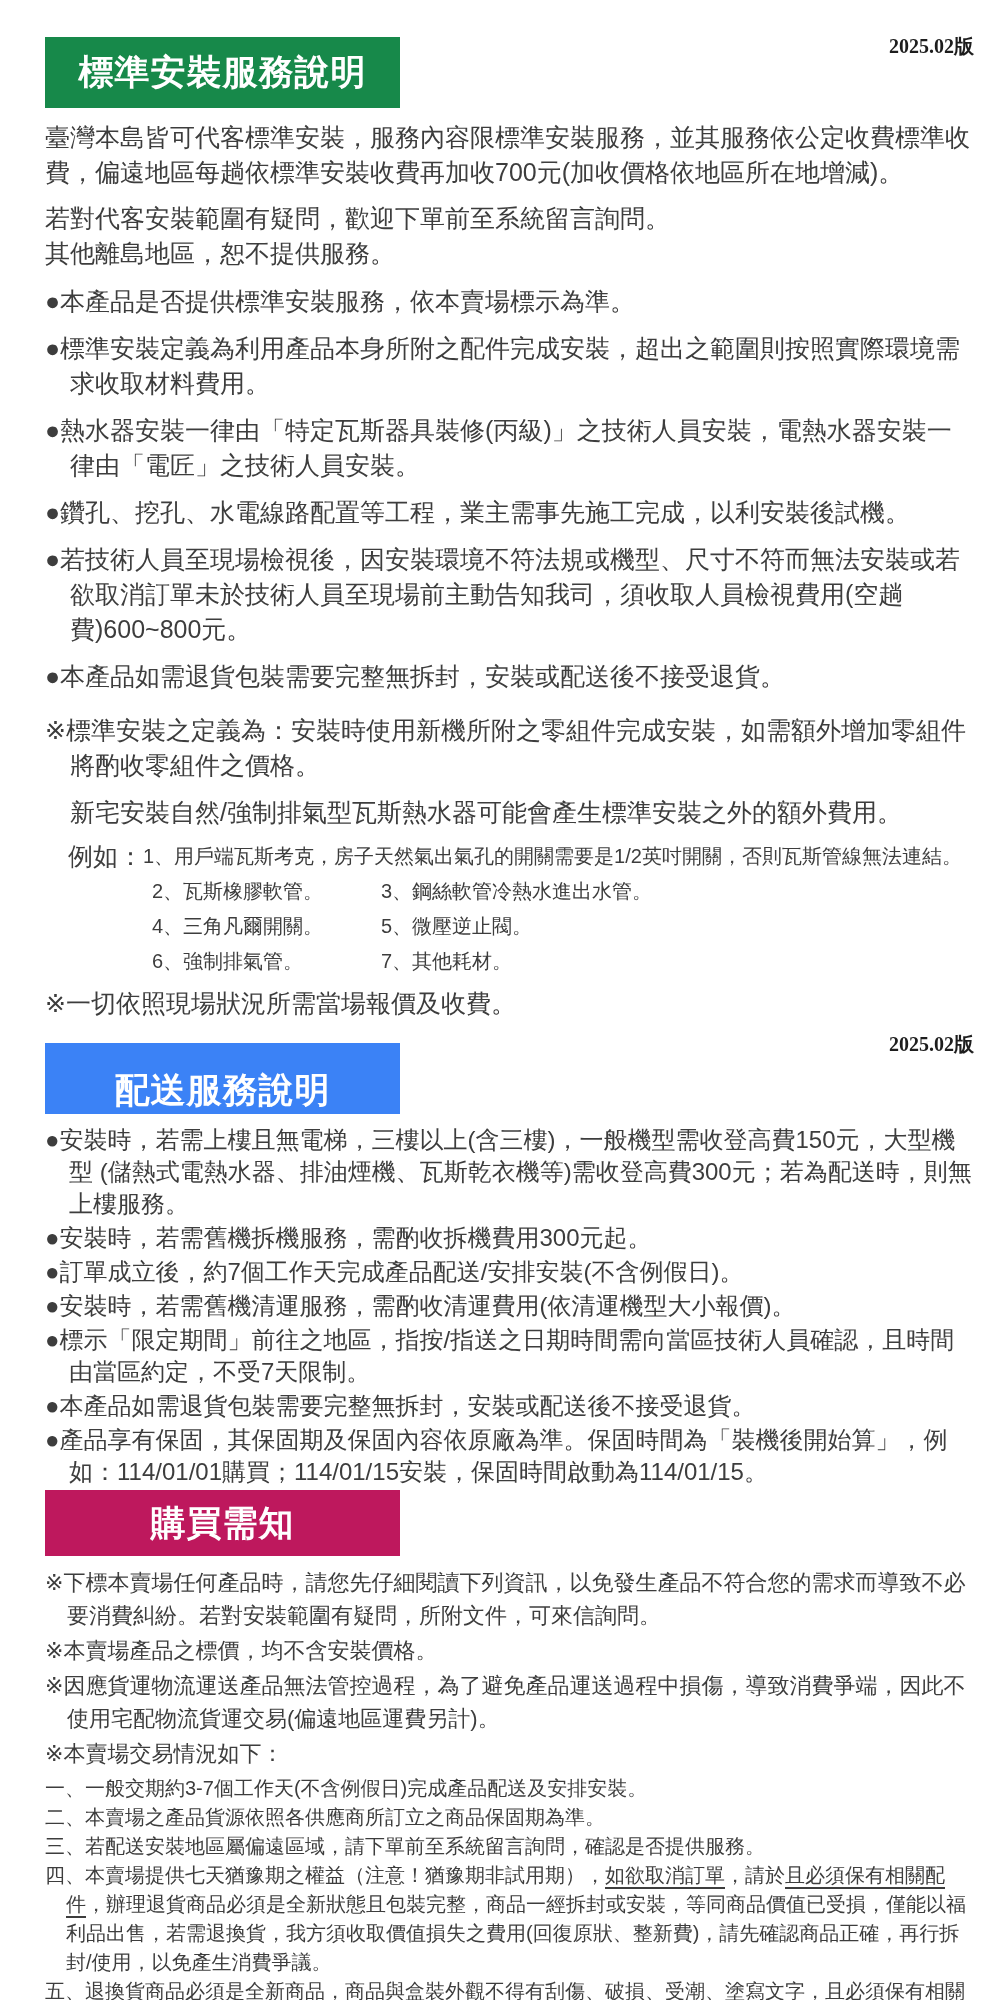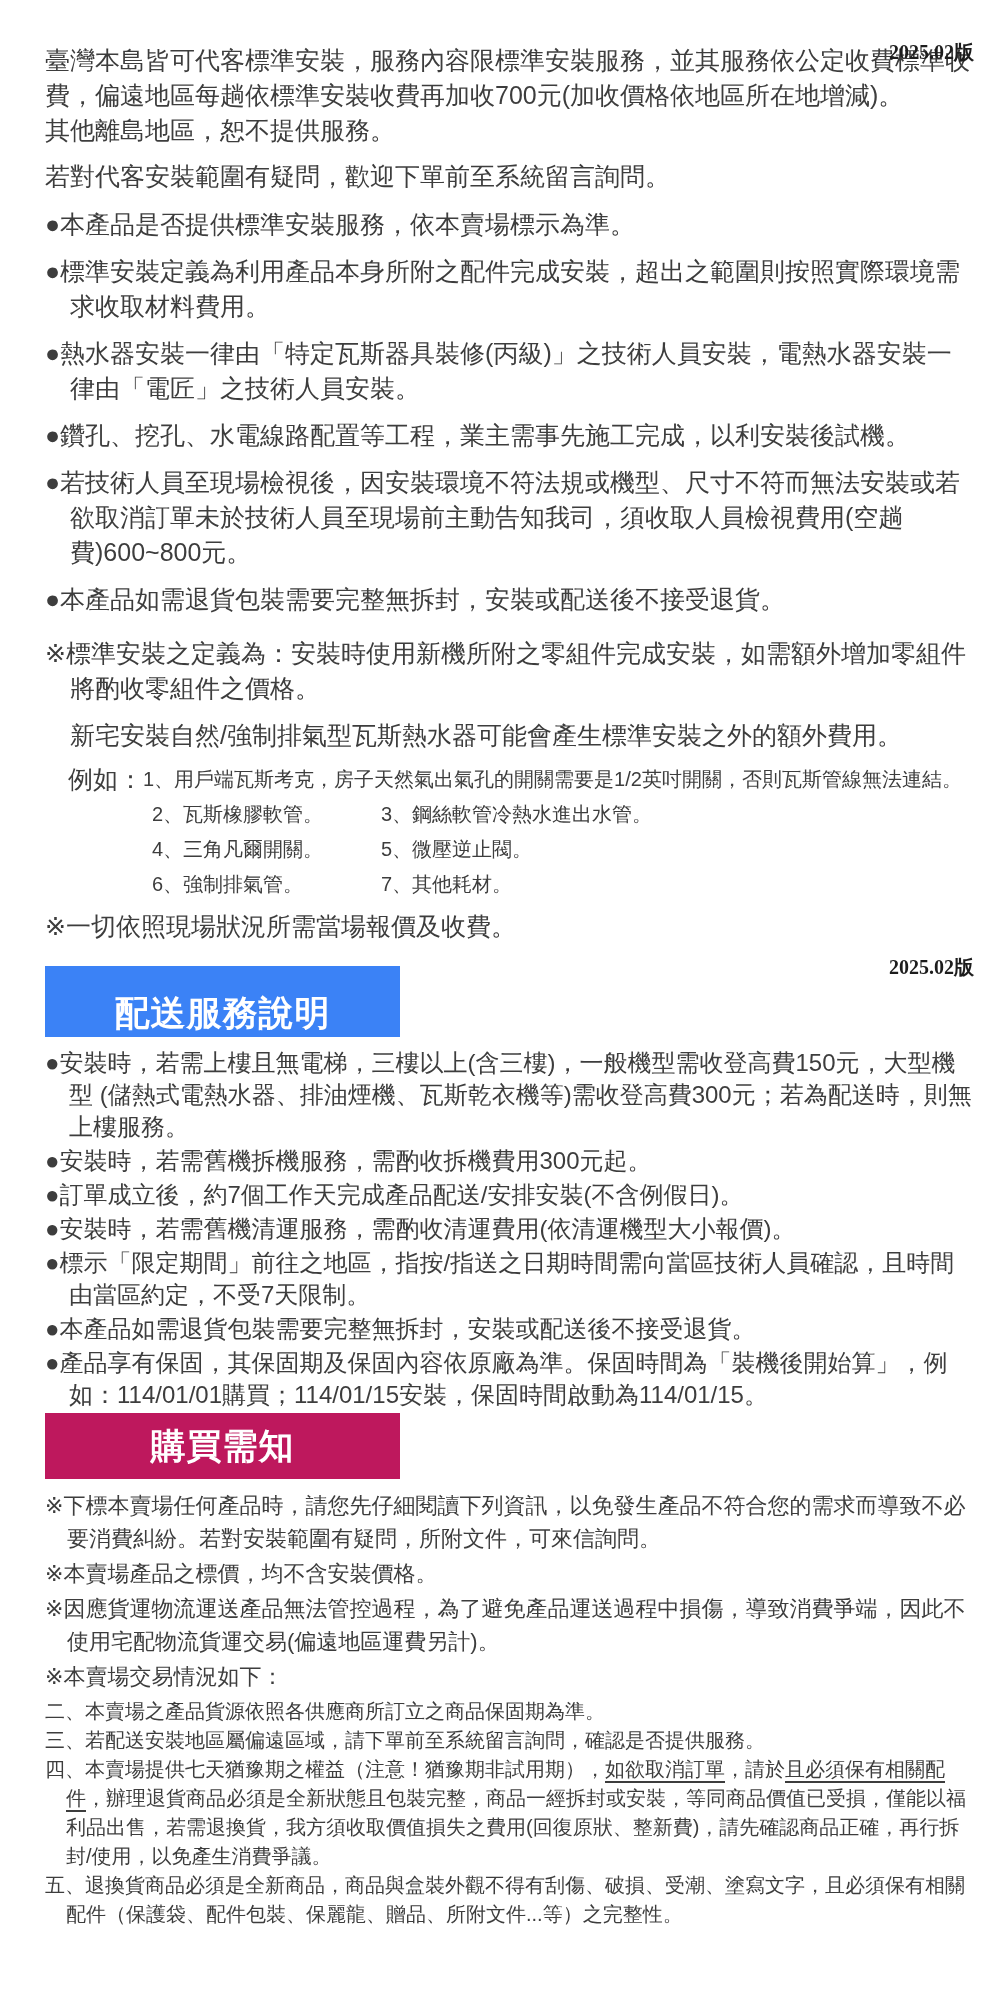--- a/index.html
+++ b/index.html
@@ -63,6 +63,9 @@
 
   <section class="sec sec-install">
     <div class="version">2025.02版</div>
+    <div class="banner" style="margin-top: 6px; background: rgb(23, 137, 74);">
+      <span class="banner-title">標準安裝服務說明</span>
+    </div>
 
     <p class="body-text intro">臺灣本島皆可代客標準安裝，服務內容限標準安裝服務，並其服務依公定收費標準收費，偏遠地區每趟依標準安裝收費再加收700元(加收價格依地區所在地增減)。</p>
     <p class="body-text">其他離島地區，恕不提供服務。</p>

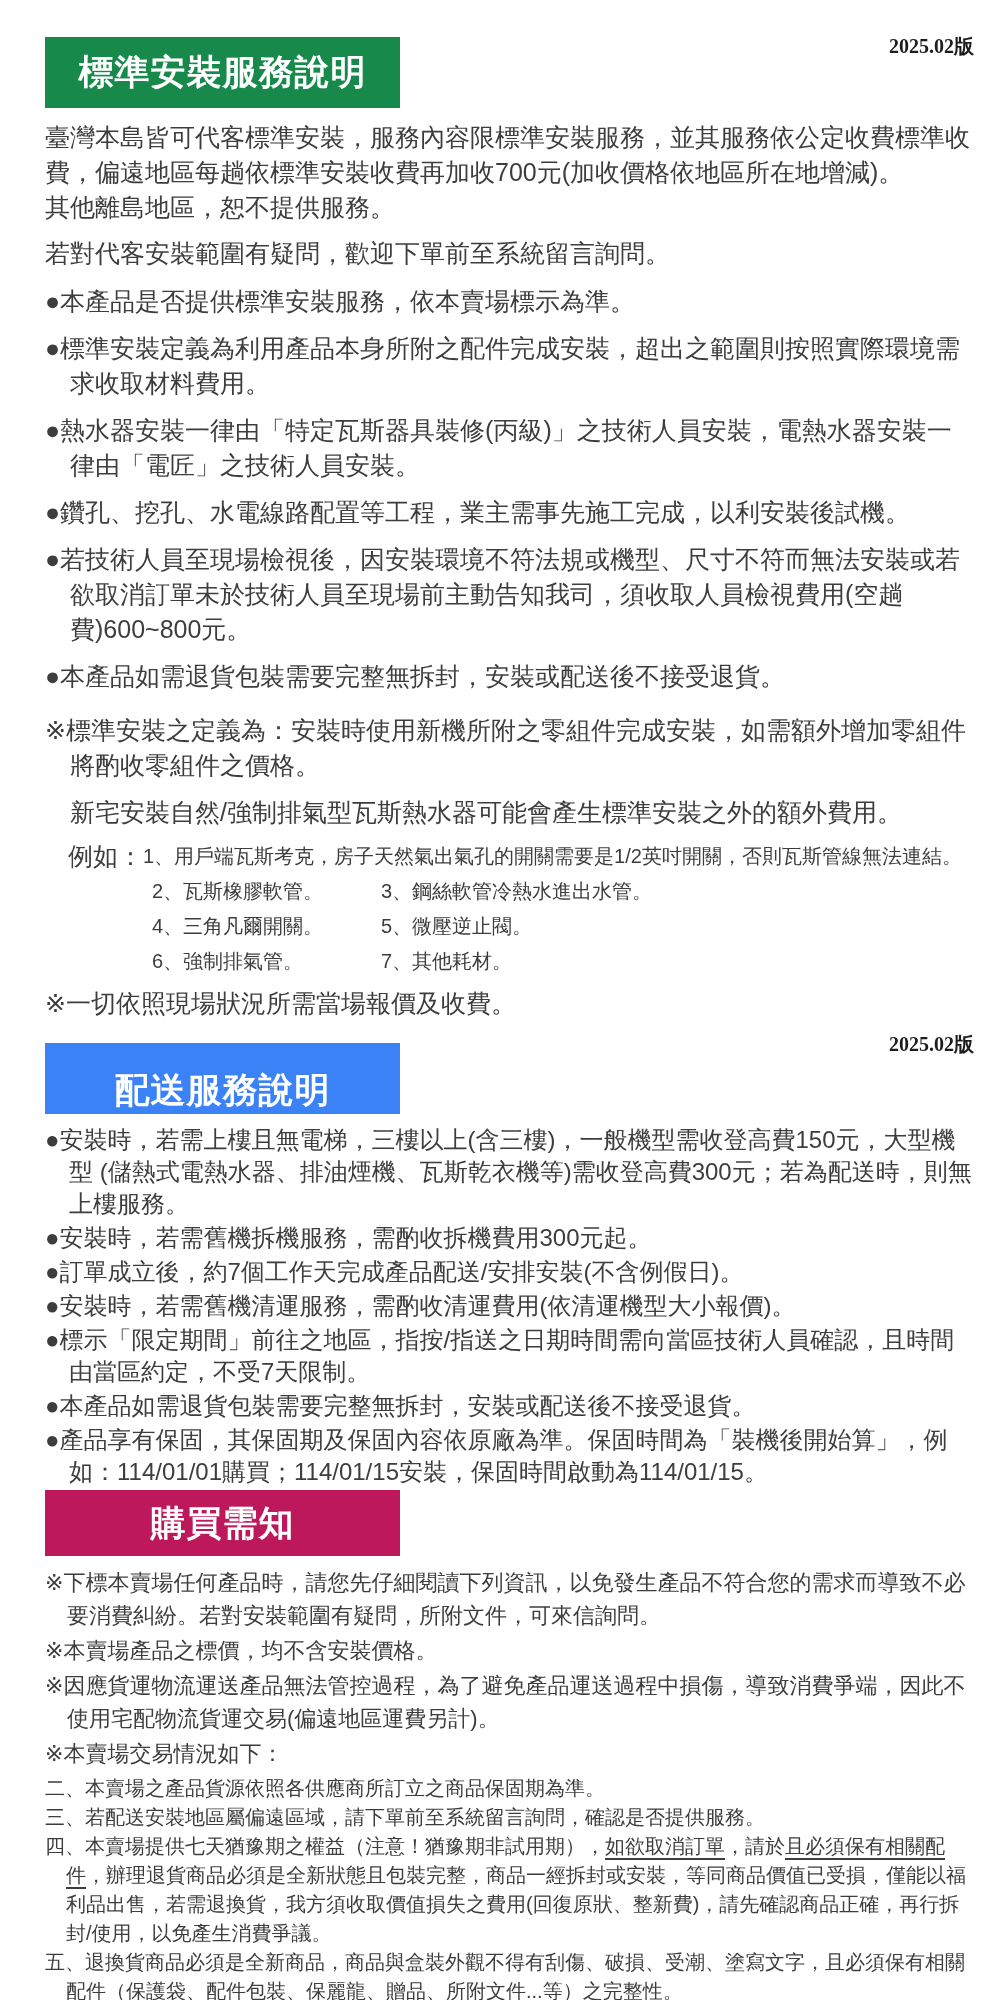--- a/index.html
+++ b/index.html
@@ -68,8 +68,8 @@
     </div>
 
     <p class="body-text intro">臺灣本島皆可代客標準安裝，服務內容限標準安裝服務，並其服務依公定收費標準收費，偏遠地區每趟依標準安裝收費再加收700元(加收價格依地區所在地增減)。</p>
+    <p class="body-text q-line">若對代客安裝範圍有疑問，歡迎下單前至系統留言詢問。</p>
     <p class="body-text">其他離島地區，恕不提供服務。</p>
-    <p class="body-text q-line">若對代客安裝範圍有疑問，歡迎下單前至系統留言詢問。</p>
 
     <div class="b-list1">
       <p class="body-text hang">●本產品是否提供標準安裝服務，依本賣場標示為準。</p>

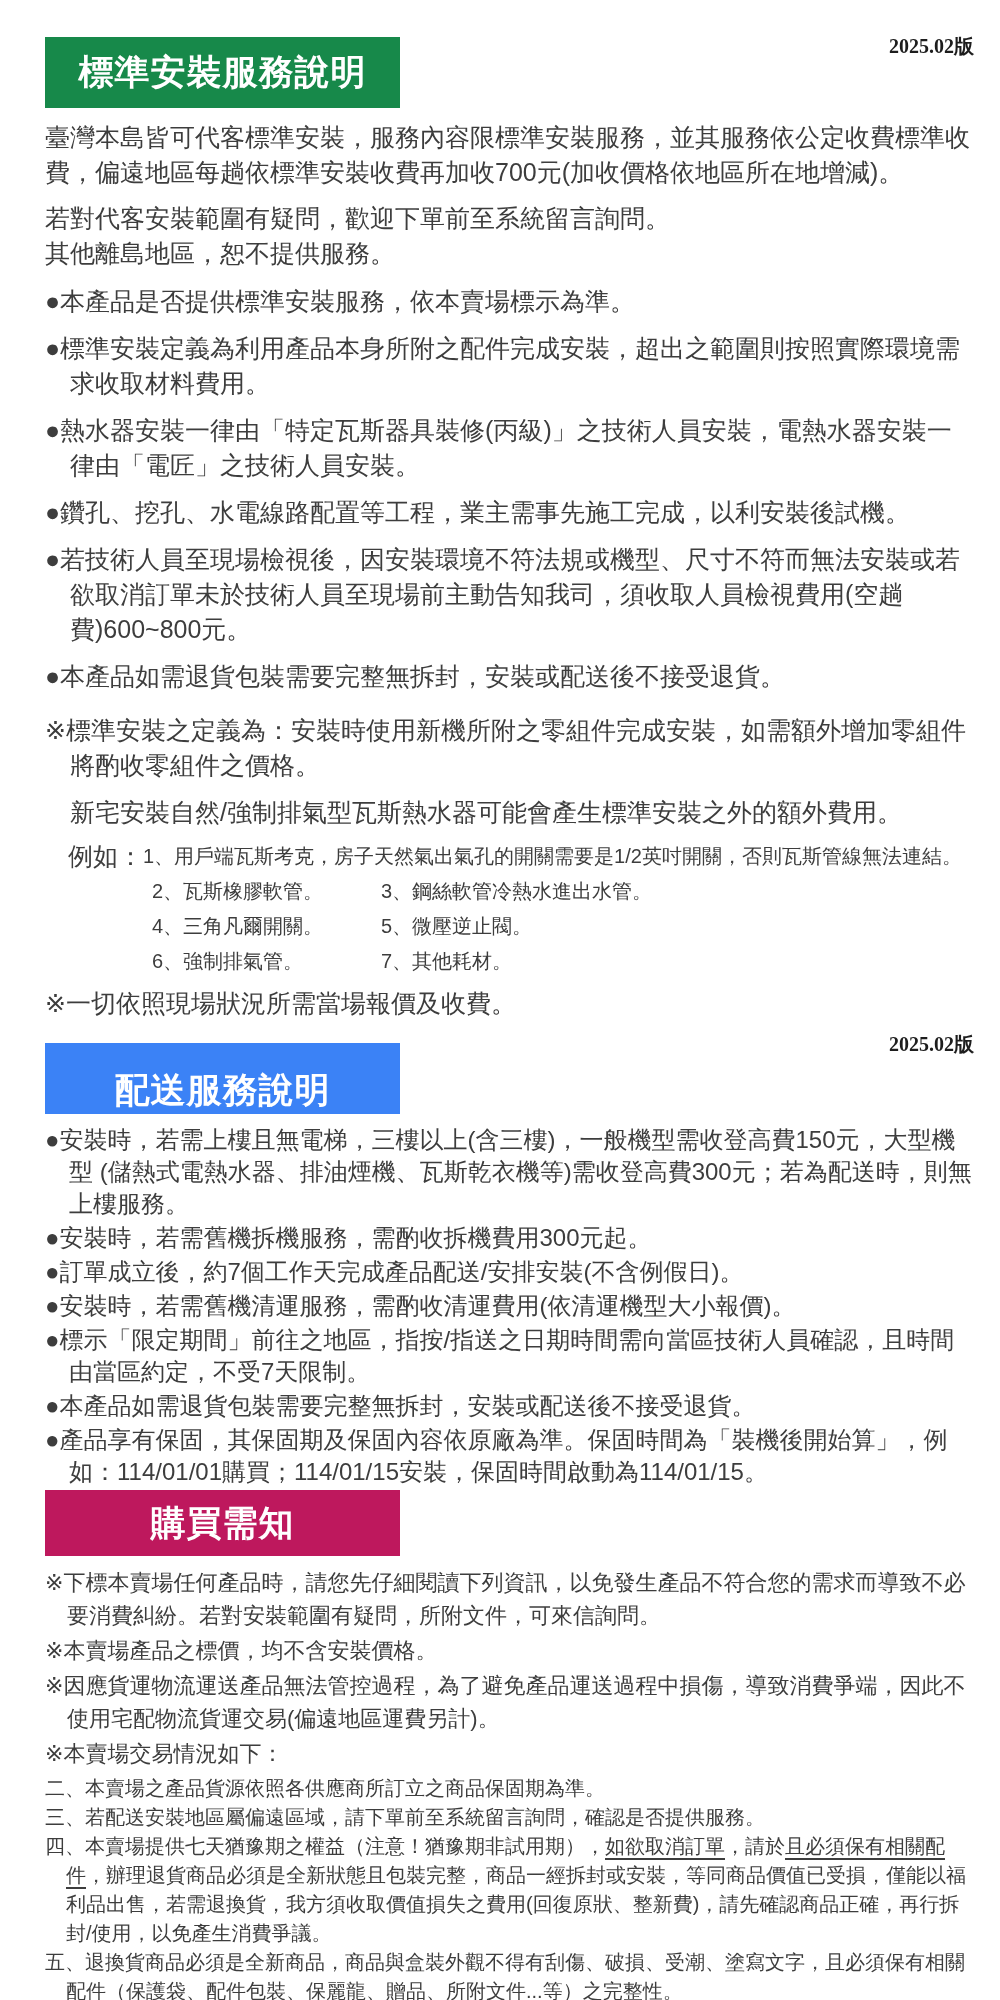--- a/index.html
+++ b/index.html
@@ -129,6 +129,7 @@
     </div>
 
     <div class="num-list">
+      <p class="num-item">一、一般交期約3-7個工作天(不含例假日)完成產品配送及安排安裝。</p>
       <p class="num-item">二、本賣場之產品貨源依照各供應商所訂立之商品保固期為準。</p>
       <p class="num-item">三、若配送安裝地區屬偏遠區域，請下單前至系統留言詢問，確認是否提供服務。</p>
       <p class="num-item">

